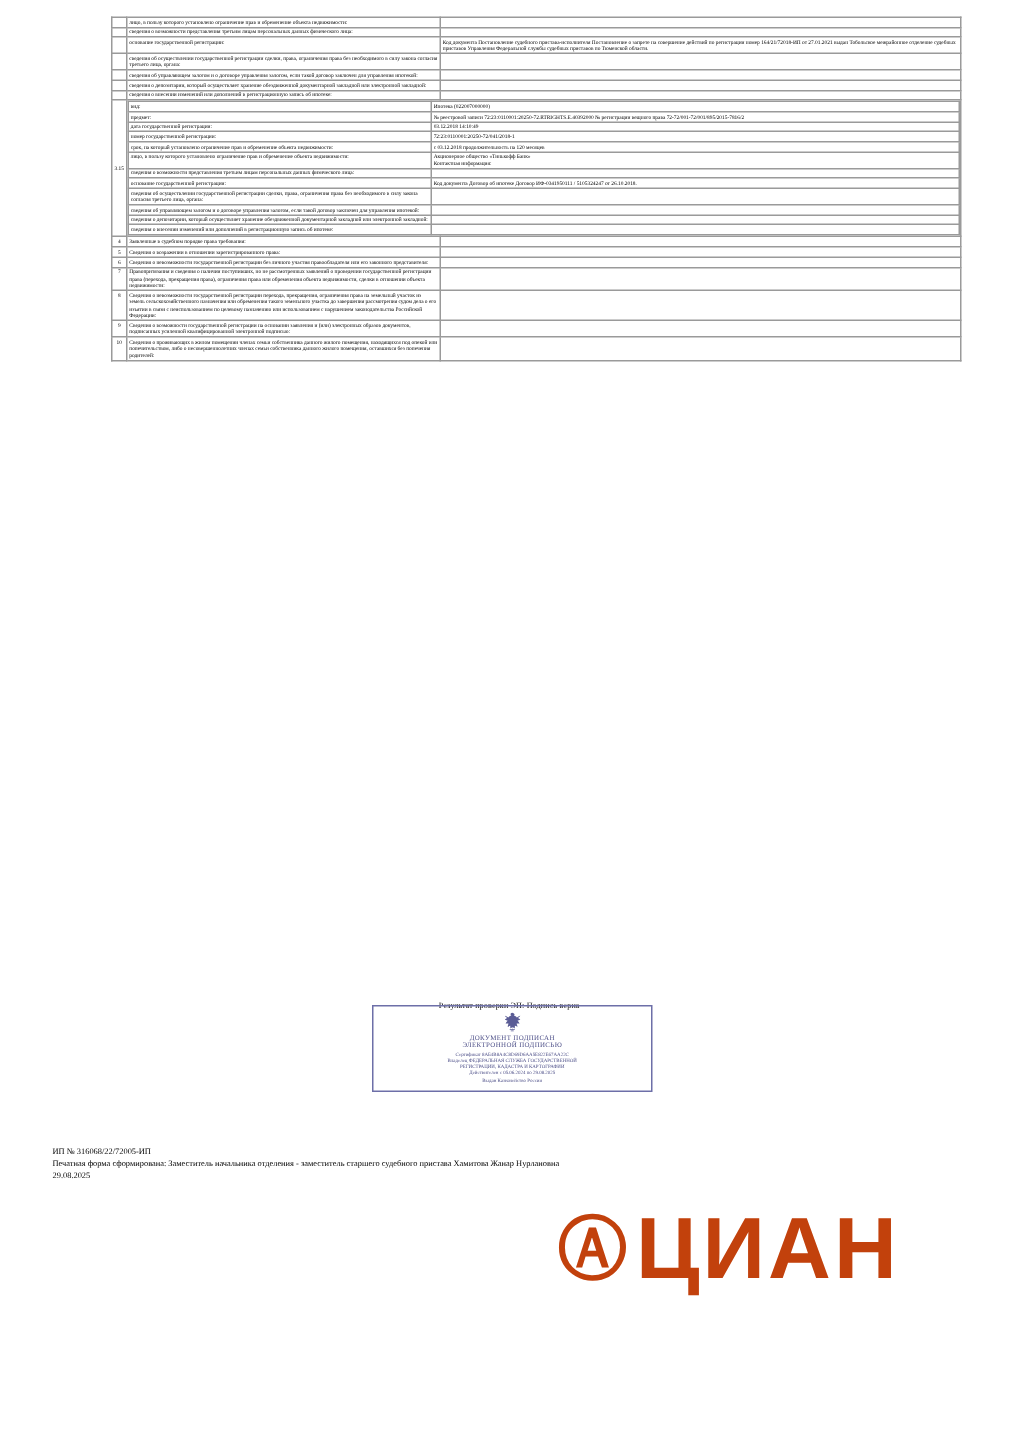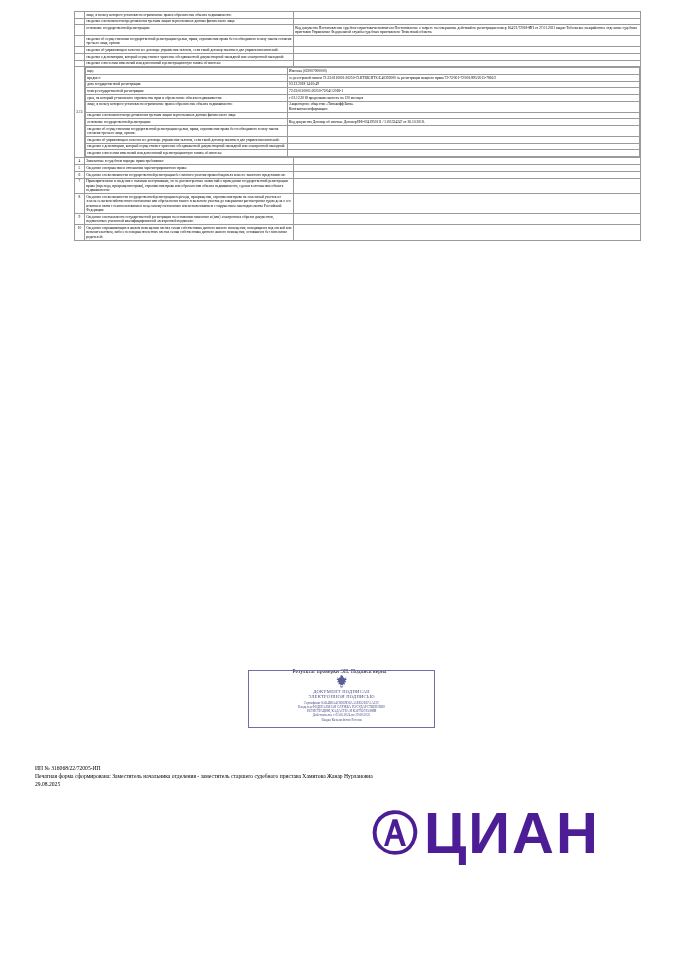--- a/index.html
+++ b/index.html
@@ -127,7 +127,7 @@
     top: 788px;
     width: 260px;
     height: 90px;
-    color: #4c1d95;
+    color: #c2410c;
     font-family: "Liberation Sans", sans-serif;
     font-size: 58px;
     font-weight: bold;

